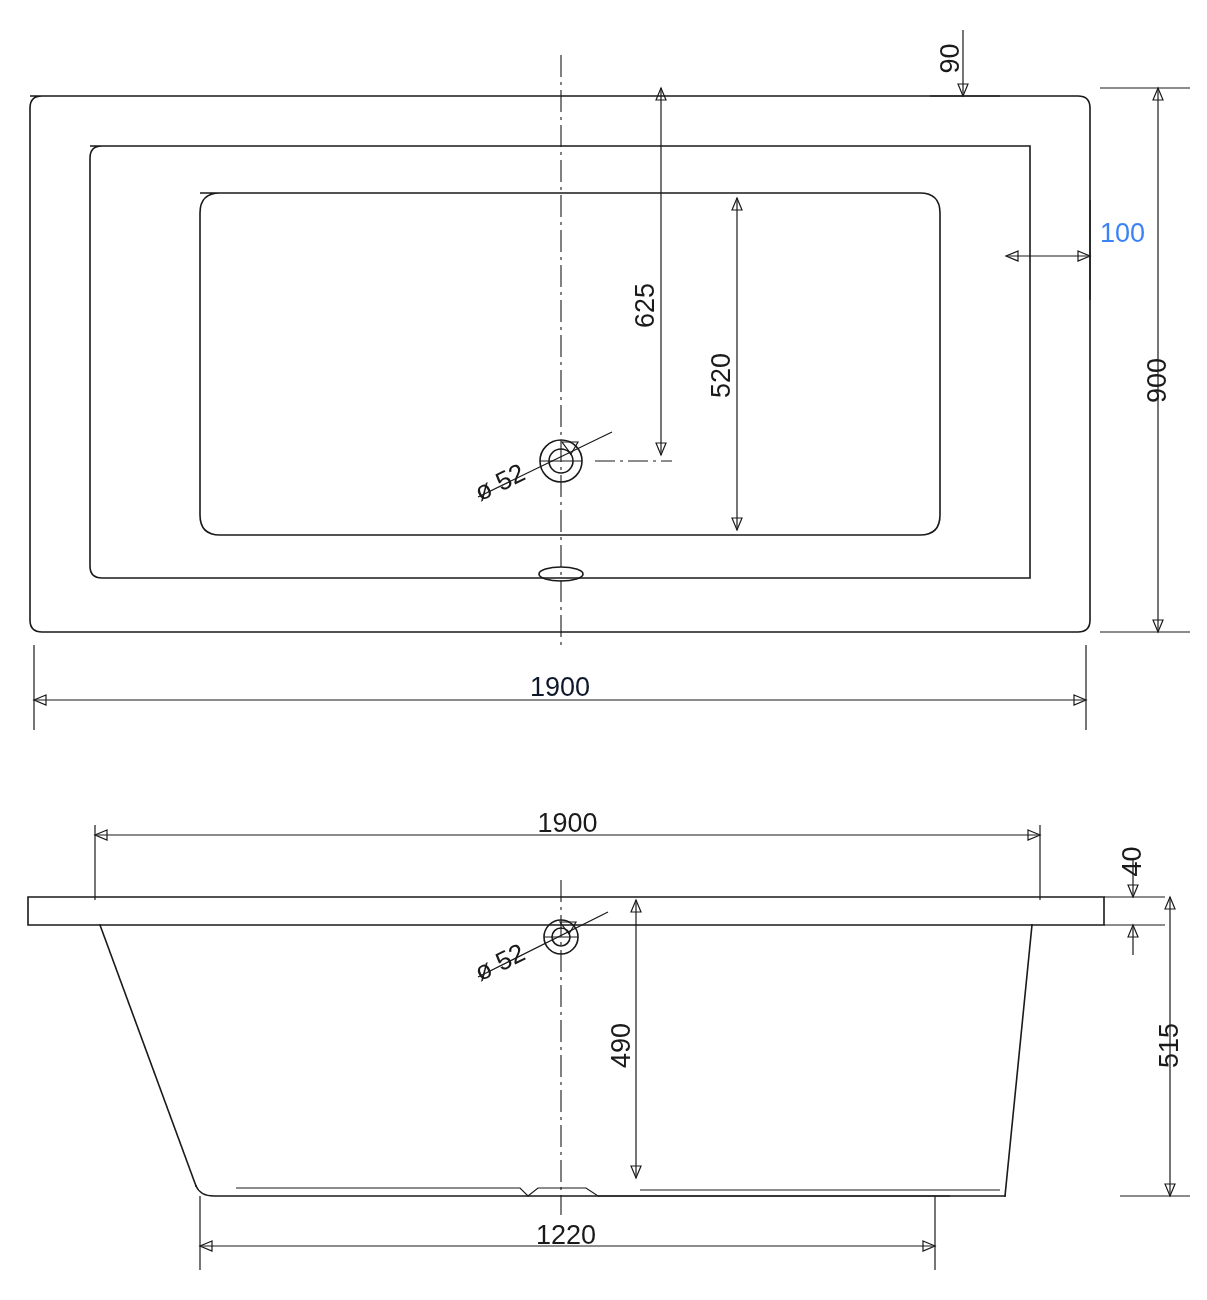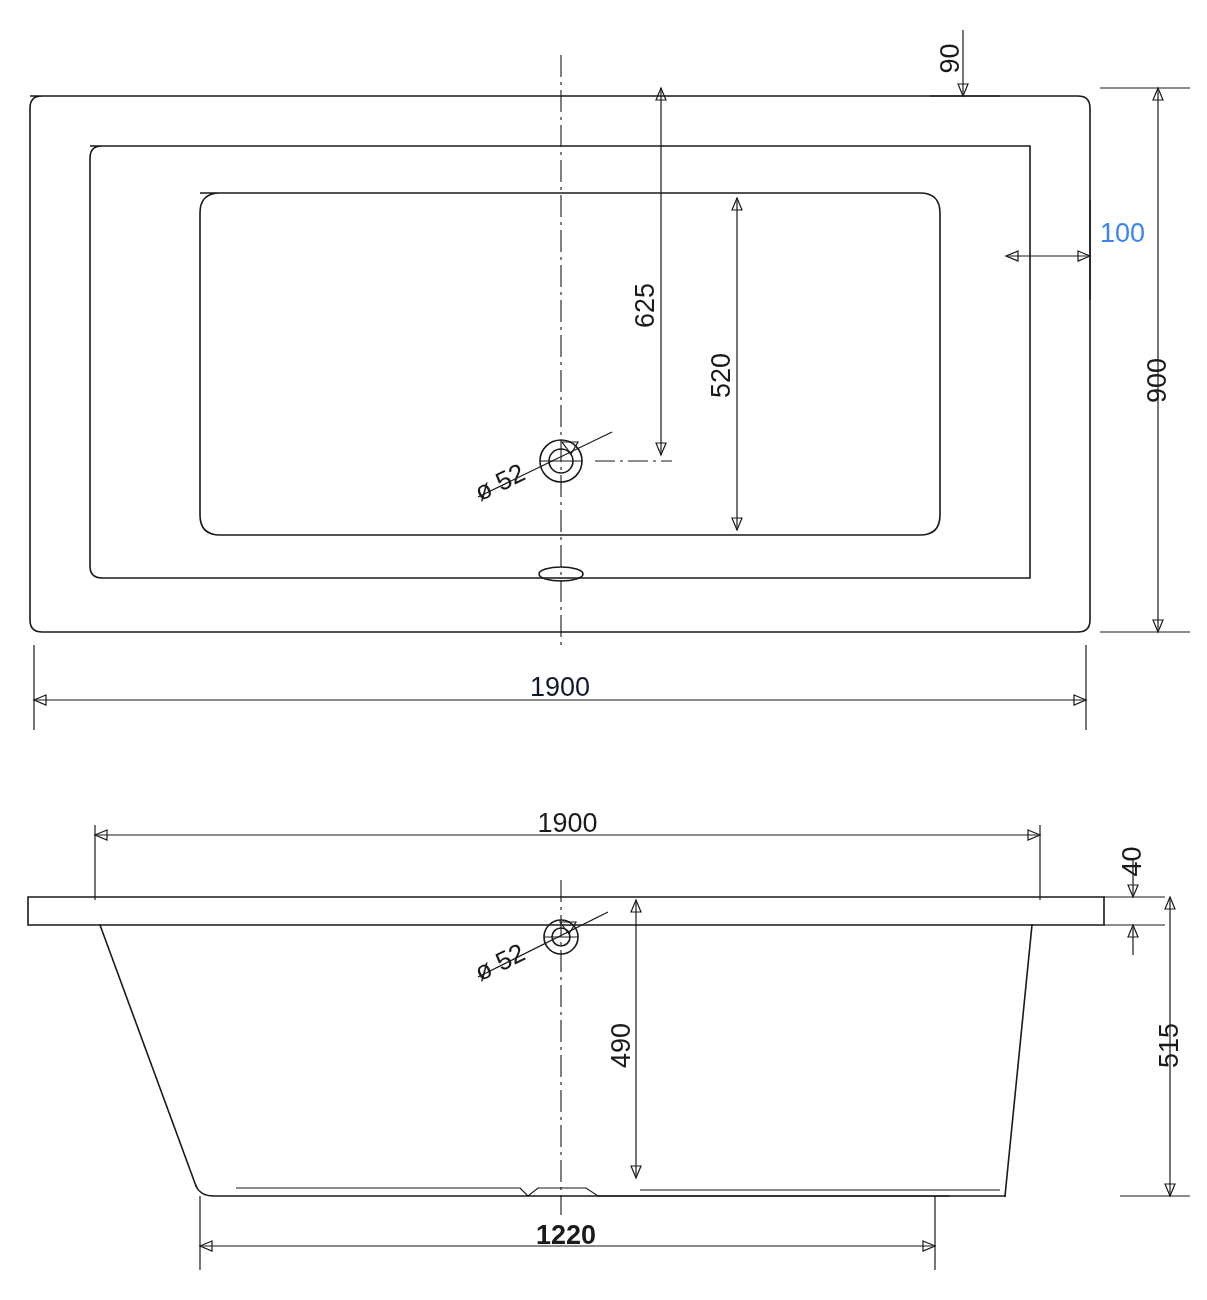--- a/index.html
+++ b/index.html
@@ -200,7 +200,7 @@
     <span style="transform:rotate(-90deg); font-size:27px; color:#1a1a1a; white-space:nowrap;">490</span>
   </div>
 
-  <div style="position:absolute; left:200px; top:1220px; width:732px; text-align:center; font-size:27px; color:#1a1a1a;font-weight:bold;">1220</div>
+  <div style="position:absolute; left:200px; top:1220px; width:732px; text-align:center; font-size:27px; color:#1a1a1a;">1220</div>
 
   <div style="position:absolute; left:455px; top:942px; width:90px; height:40px; display:flex; align-items:center; justify-content:center;">
     <span style="transform:rotate(-26deg); font-size:26px; color:#1a1a1a; white-space:nowrap;">ø 52</span>

